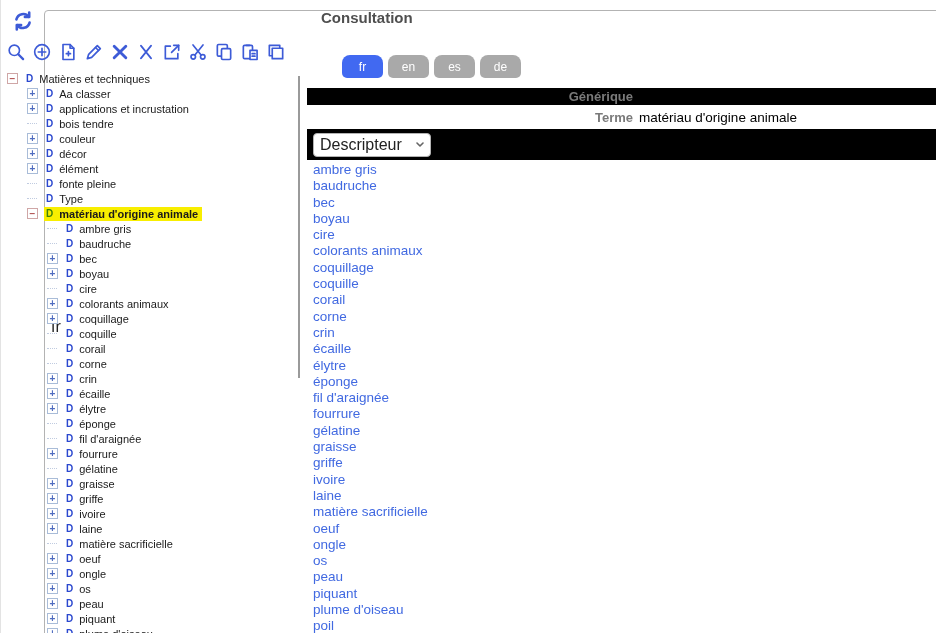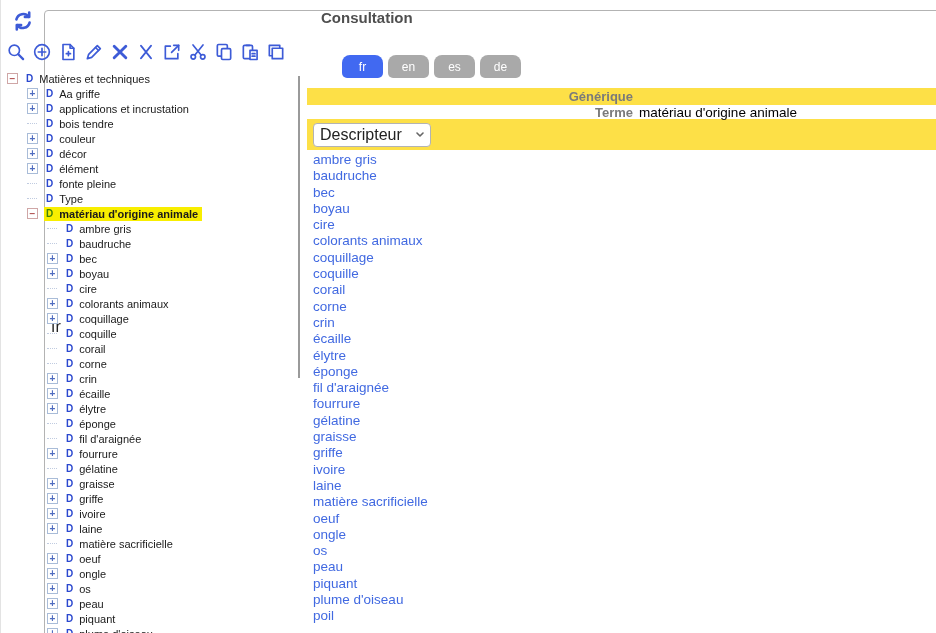--- a/index.html
+++ b/index.html
@@ -152,7 +152,7 @@
 
     <span class="hl">
         <span class="dletter">D</span>
-        <span class="tlabel">Aa griffe</span>
+        <span class="tlabel">Aa classer</span>
       </span>
   </div>
     <div class="tree-row" style="padding-left: 24px;">

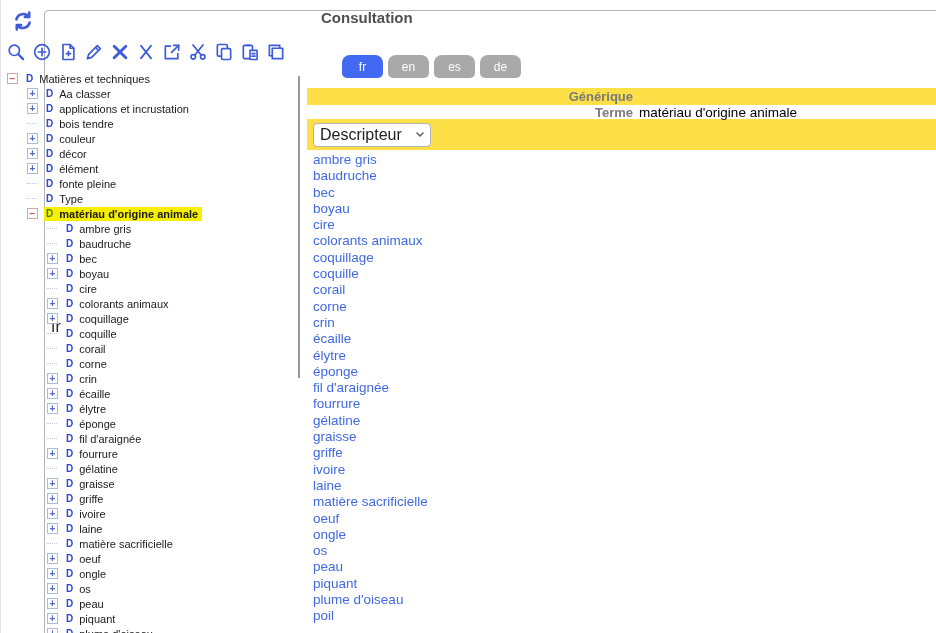--- a/index.html
+++ b/index.html
@@ -40,7 +40,7 @@
   .tab.active{background:#4169f1;}
   .form{position:absolute;left:0;top:88px;width:630px;}
   .frow{display:flex;align-items:center;box-sizing:border-box;}
-  .frow.gray{background:#fde047;}
+  .frow.gray{background:#000000;}
   .r1{height:16px;} .r2{height:17px;} .r3{height:14px;} .r4{height:31px;}
   .r5{align-items:flex-start;padding-top:2px;}
   .flabel{width:326px;flex:none;text-align:right;font-weight:bold;color:#7a7a7a;font-size:13px;}

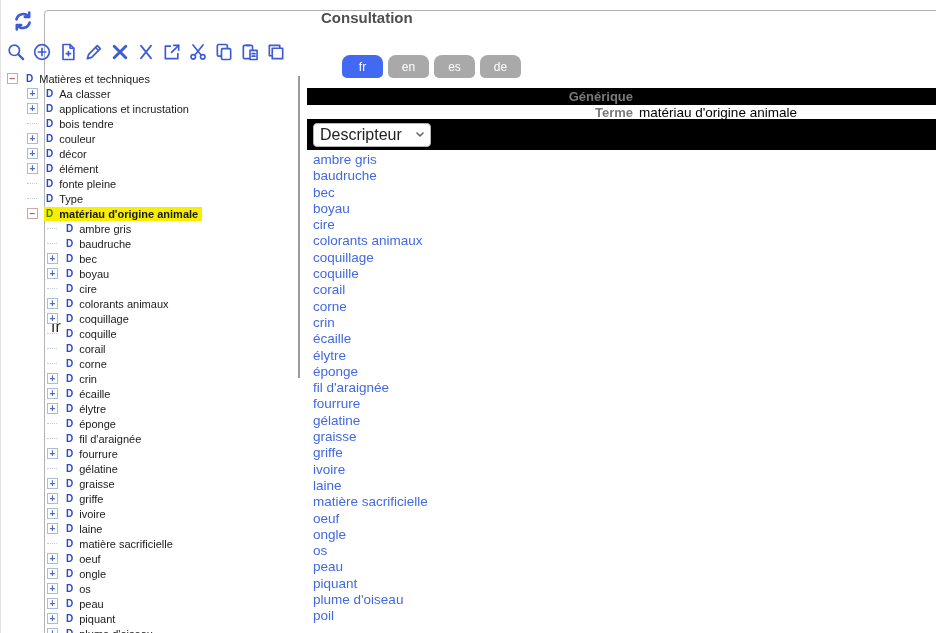--- a/index.html
+++ b/index.html
@@ -41,7 +41,7 @@
   .form{position:absolute;left:0;top:88px;width:630px;}
   .frow{display:flex;align-items:center;box-sizing:border-box;}
   .frow.gray{background:#000000;}
-  .r1{height:16px;} .r2{height:17px;} .r3{height:14px;} .r4{height:31px;}
+  .r1{height:16px;} .r2{height:17px;} .r3{height:24px;} .r4{height:31px;}
   .r5{align-items:flex-start;padding-top:2px;}
   .flabel{width:326px;flex:none;text-align:right;font-weight:bold;color:#7a7a7a;font-size:13px;}
   .fvalue{padding-left:6px;font-size:13.5px;color:#000;}

